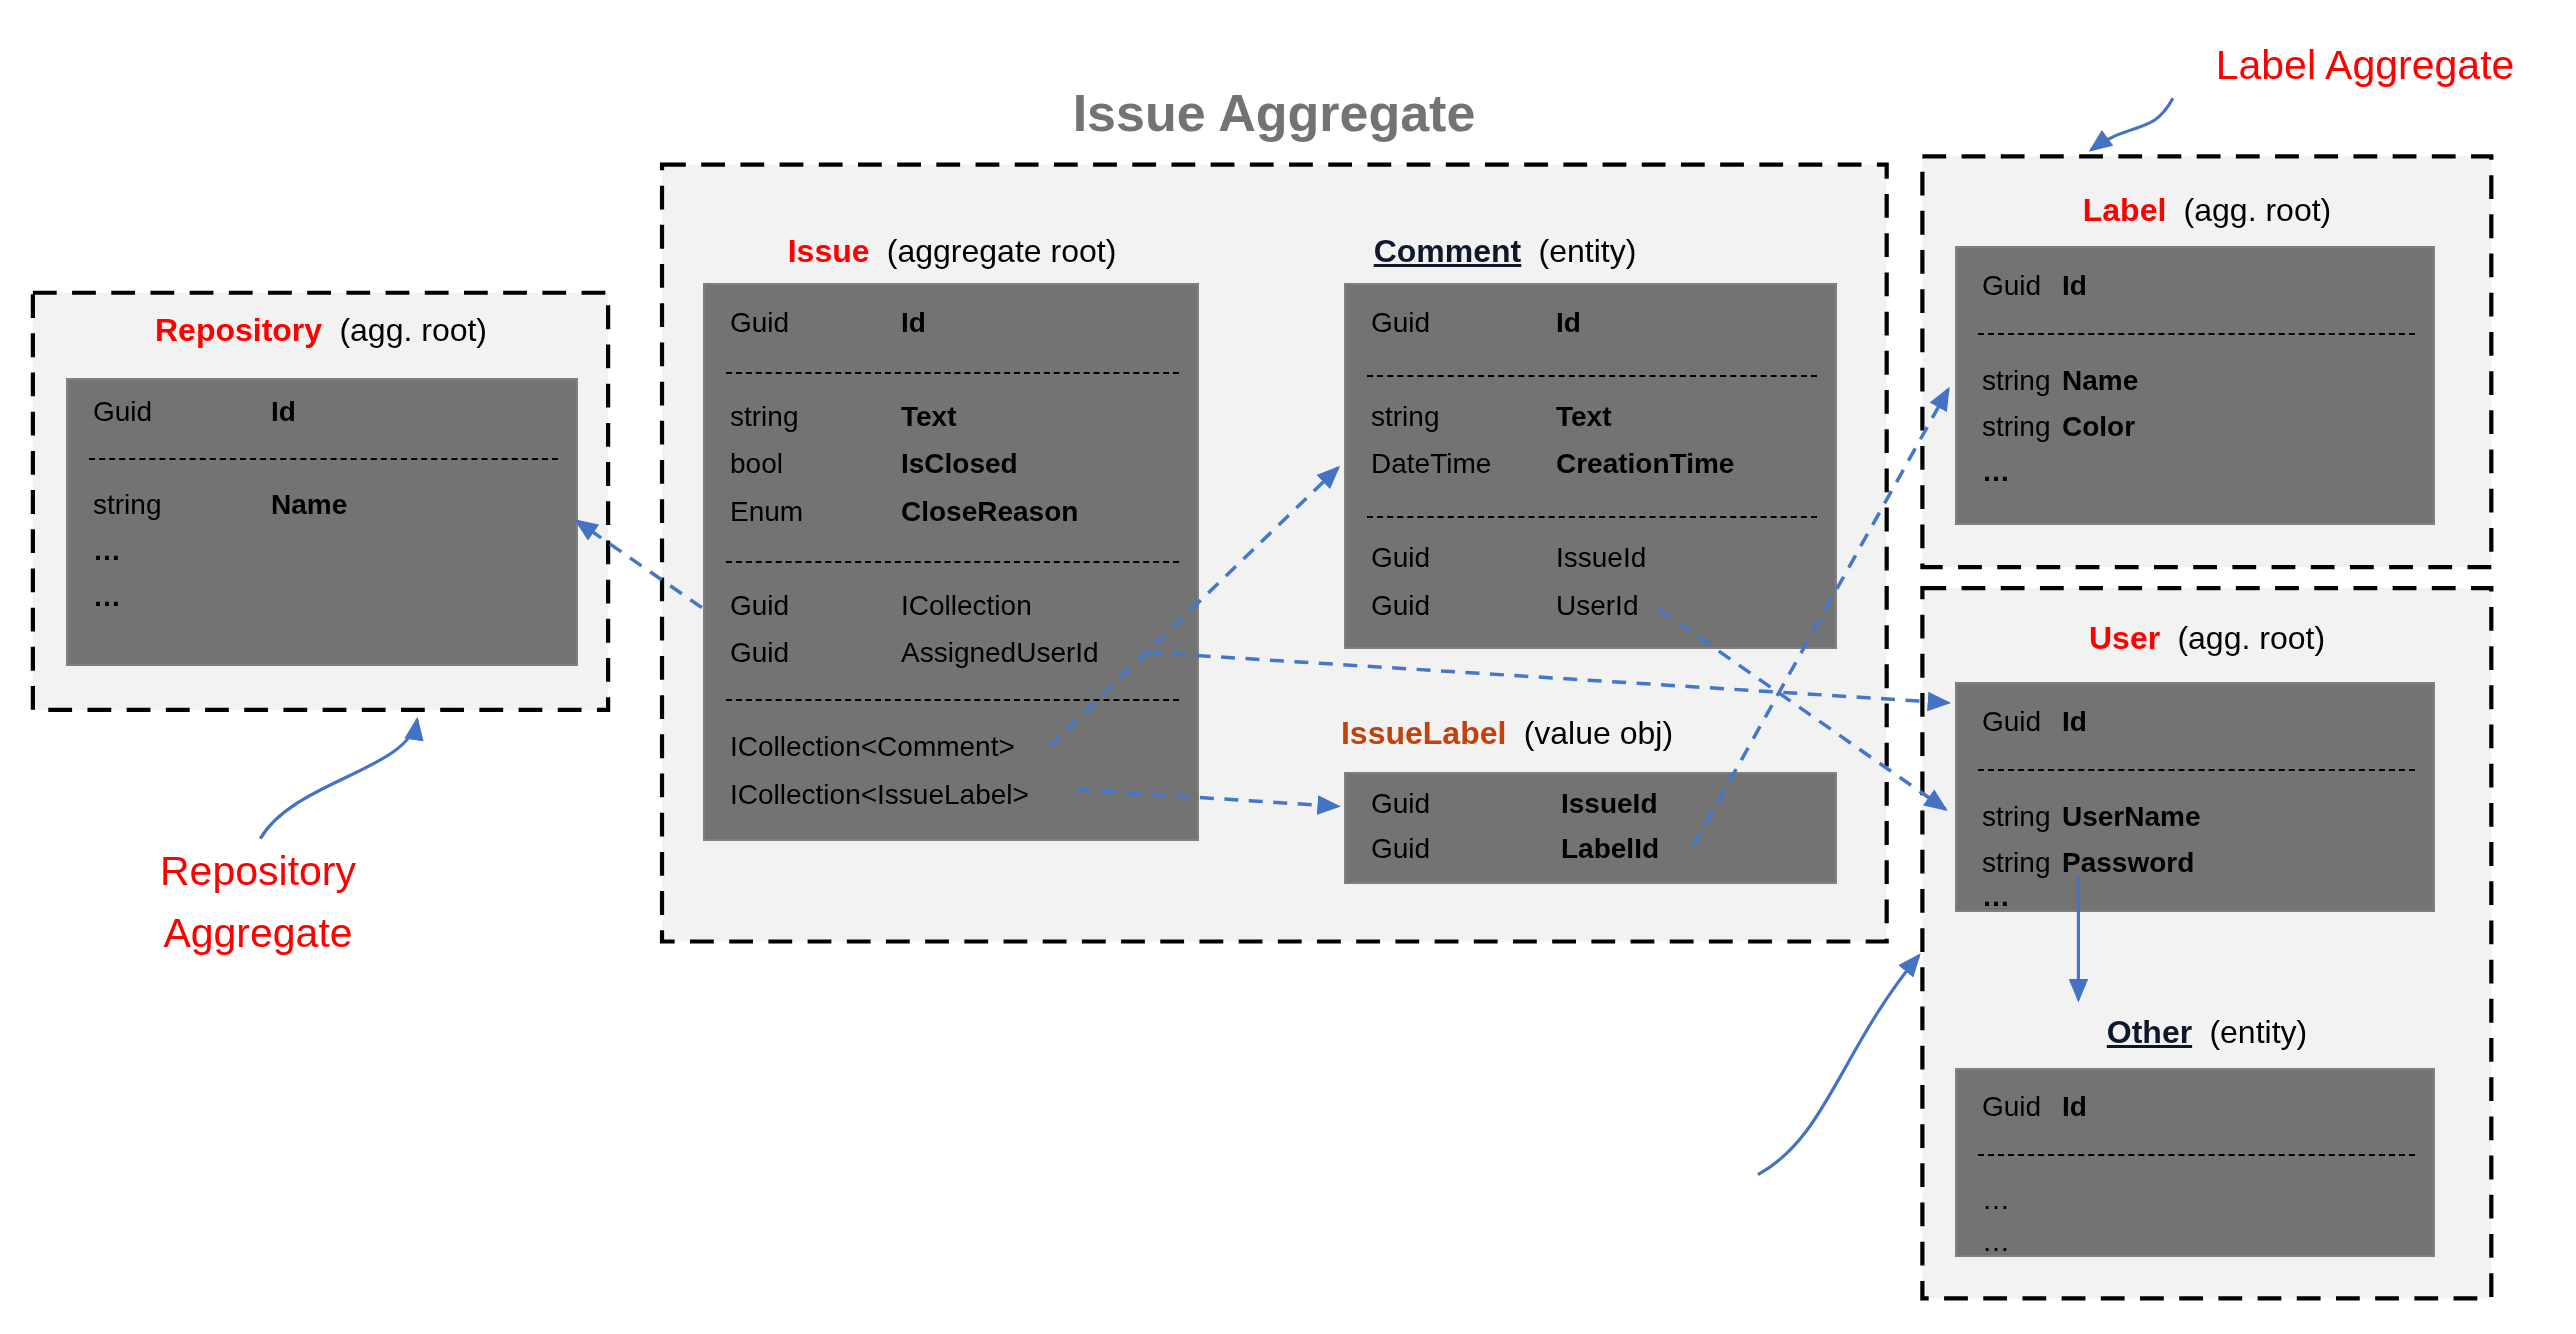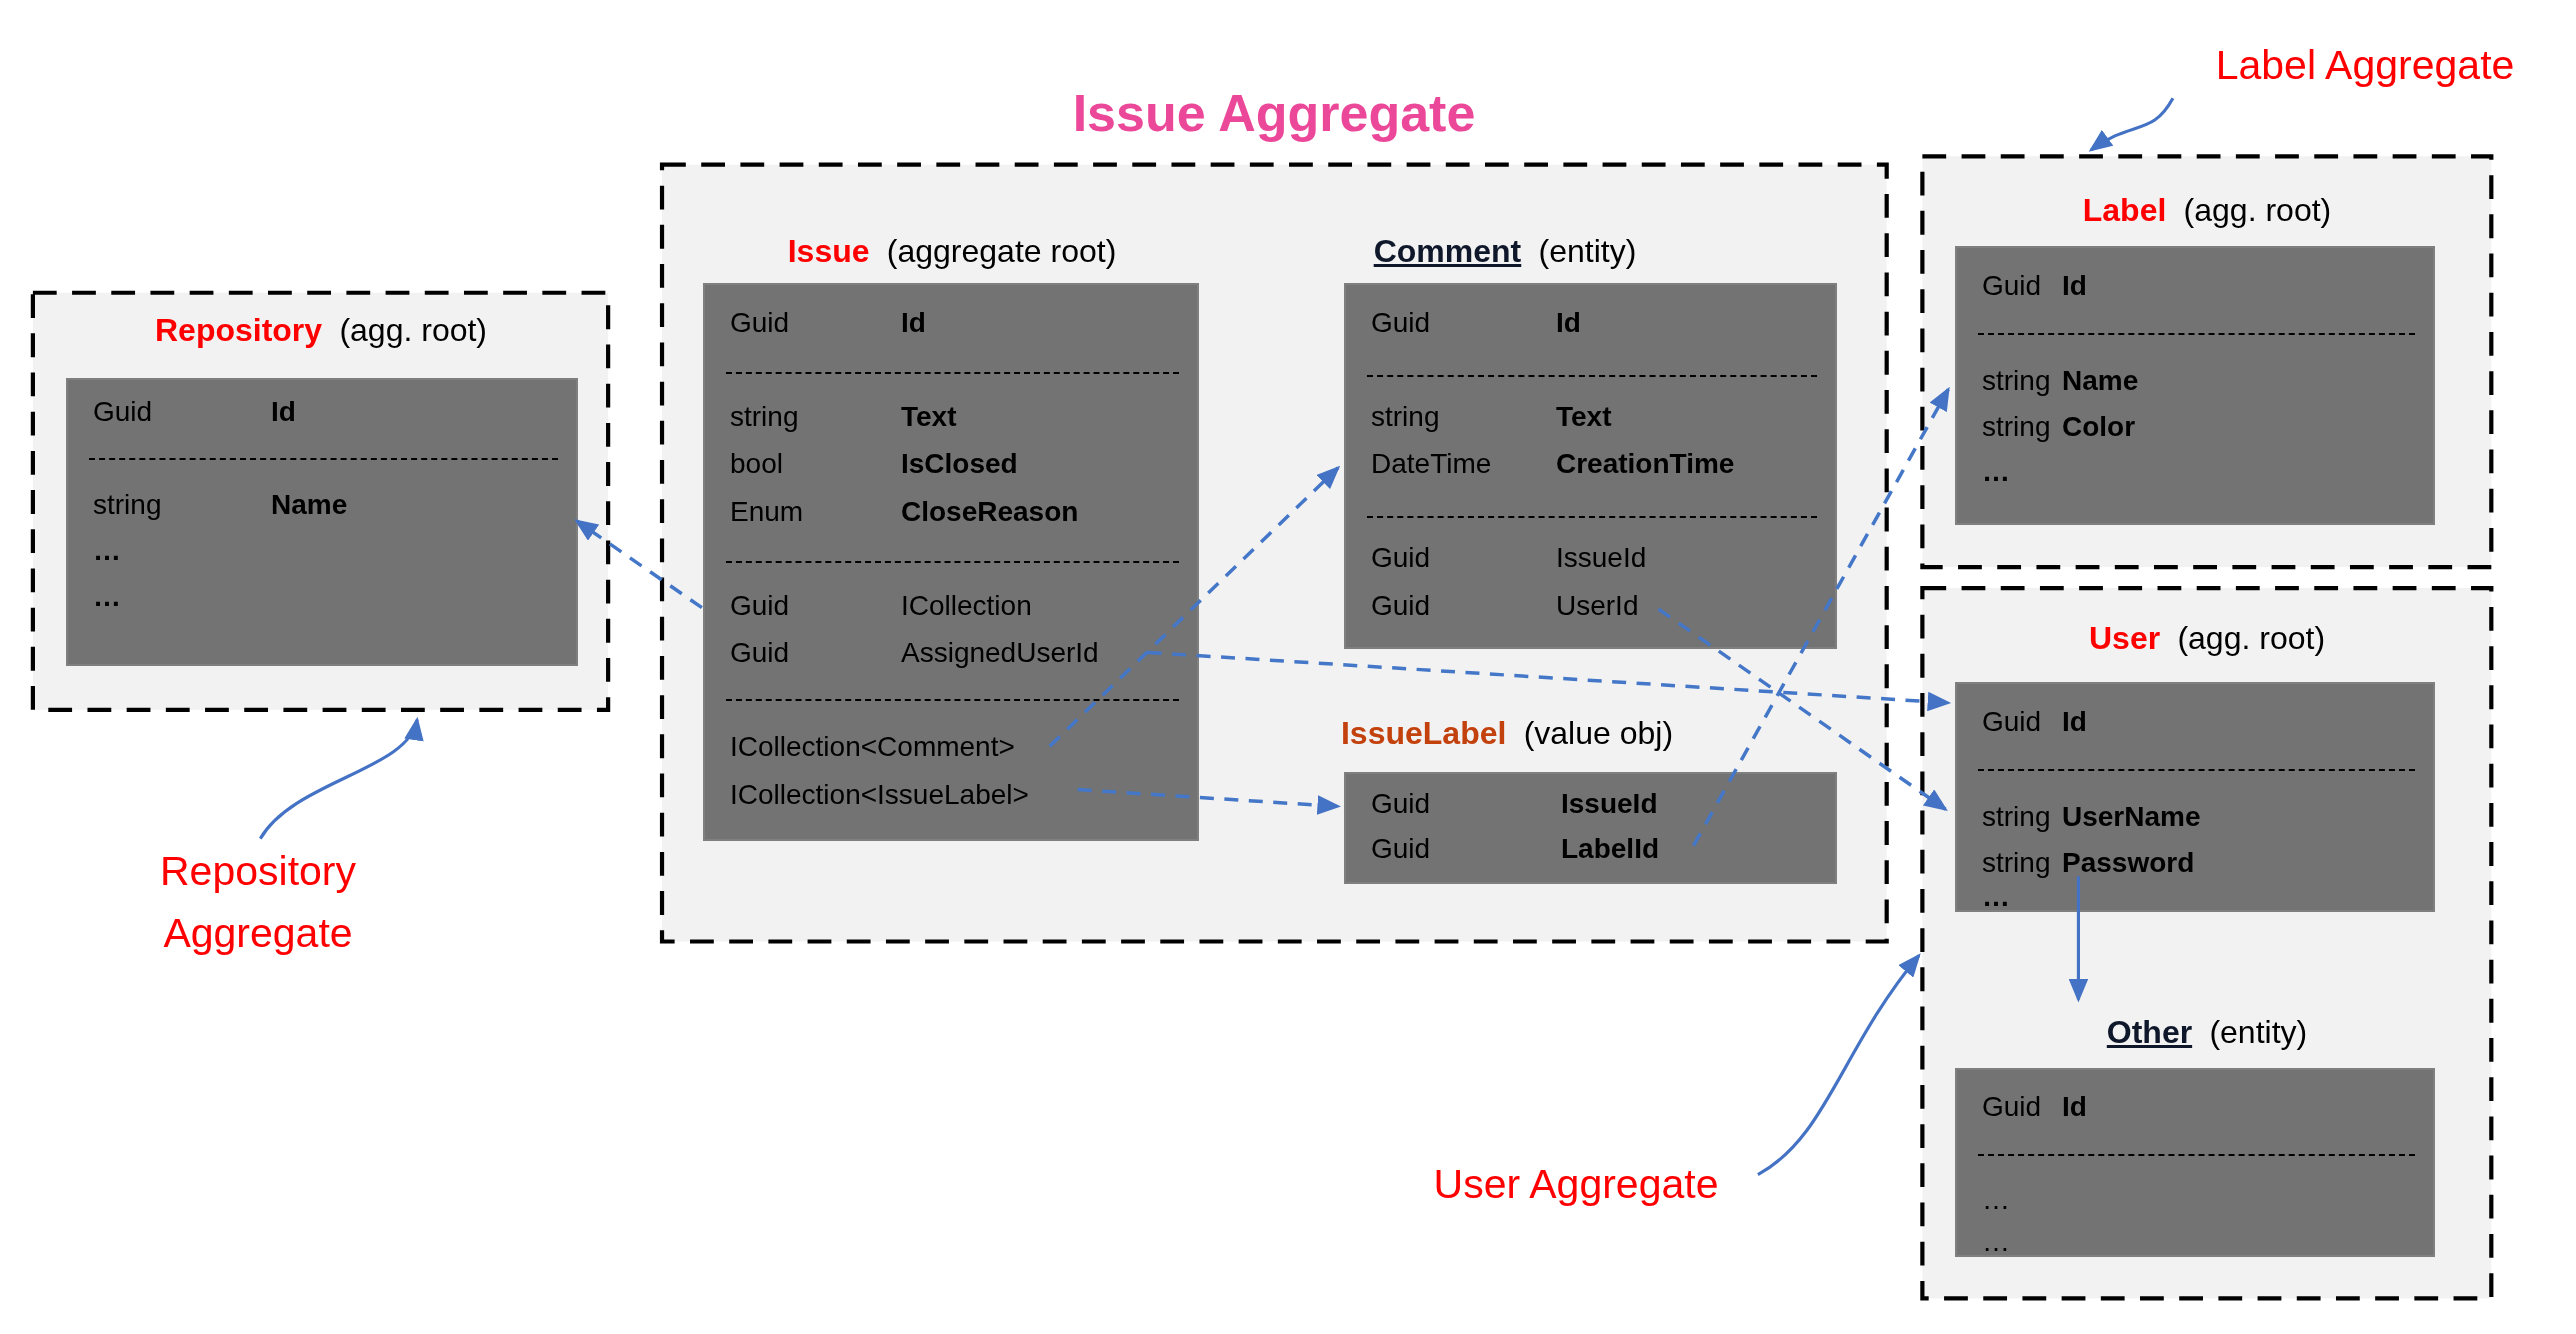--- a/index.html
+++ b/index.html
@@ -11,7 +11,7 @@
   #arrow-layer{z-index:2;pointer-events:none;}
 
   .main-title{position:absolute;transform:translateX(-50%);font-size:52px;font-weight:bold;
-              color:#ec4899;white-space:nowrap;line-height:56px;}
+              color:#737373;white-space:nowrap;line-height:56px;}
   .note{position:absolute;transform:translateX(-50%);font-size:41px;color:#FF0000;
         text-align:center;line-height:62px;white-space:nowrap;}
 

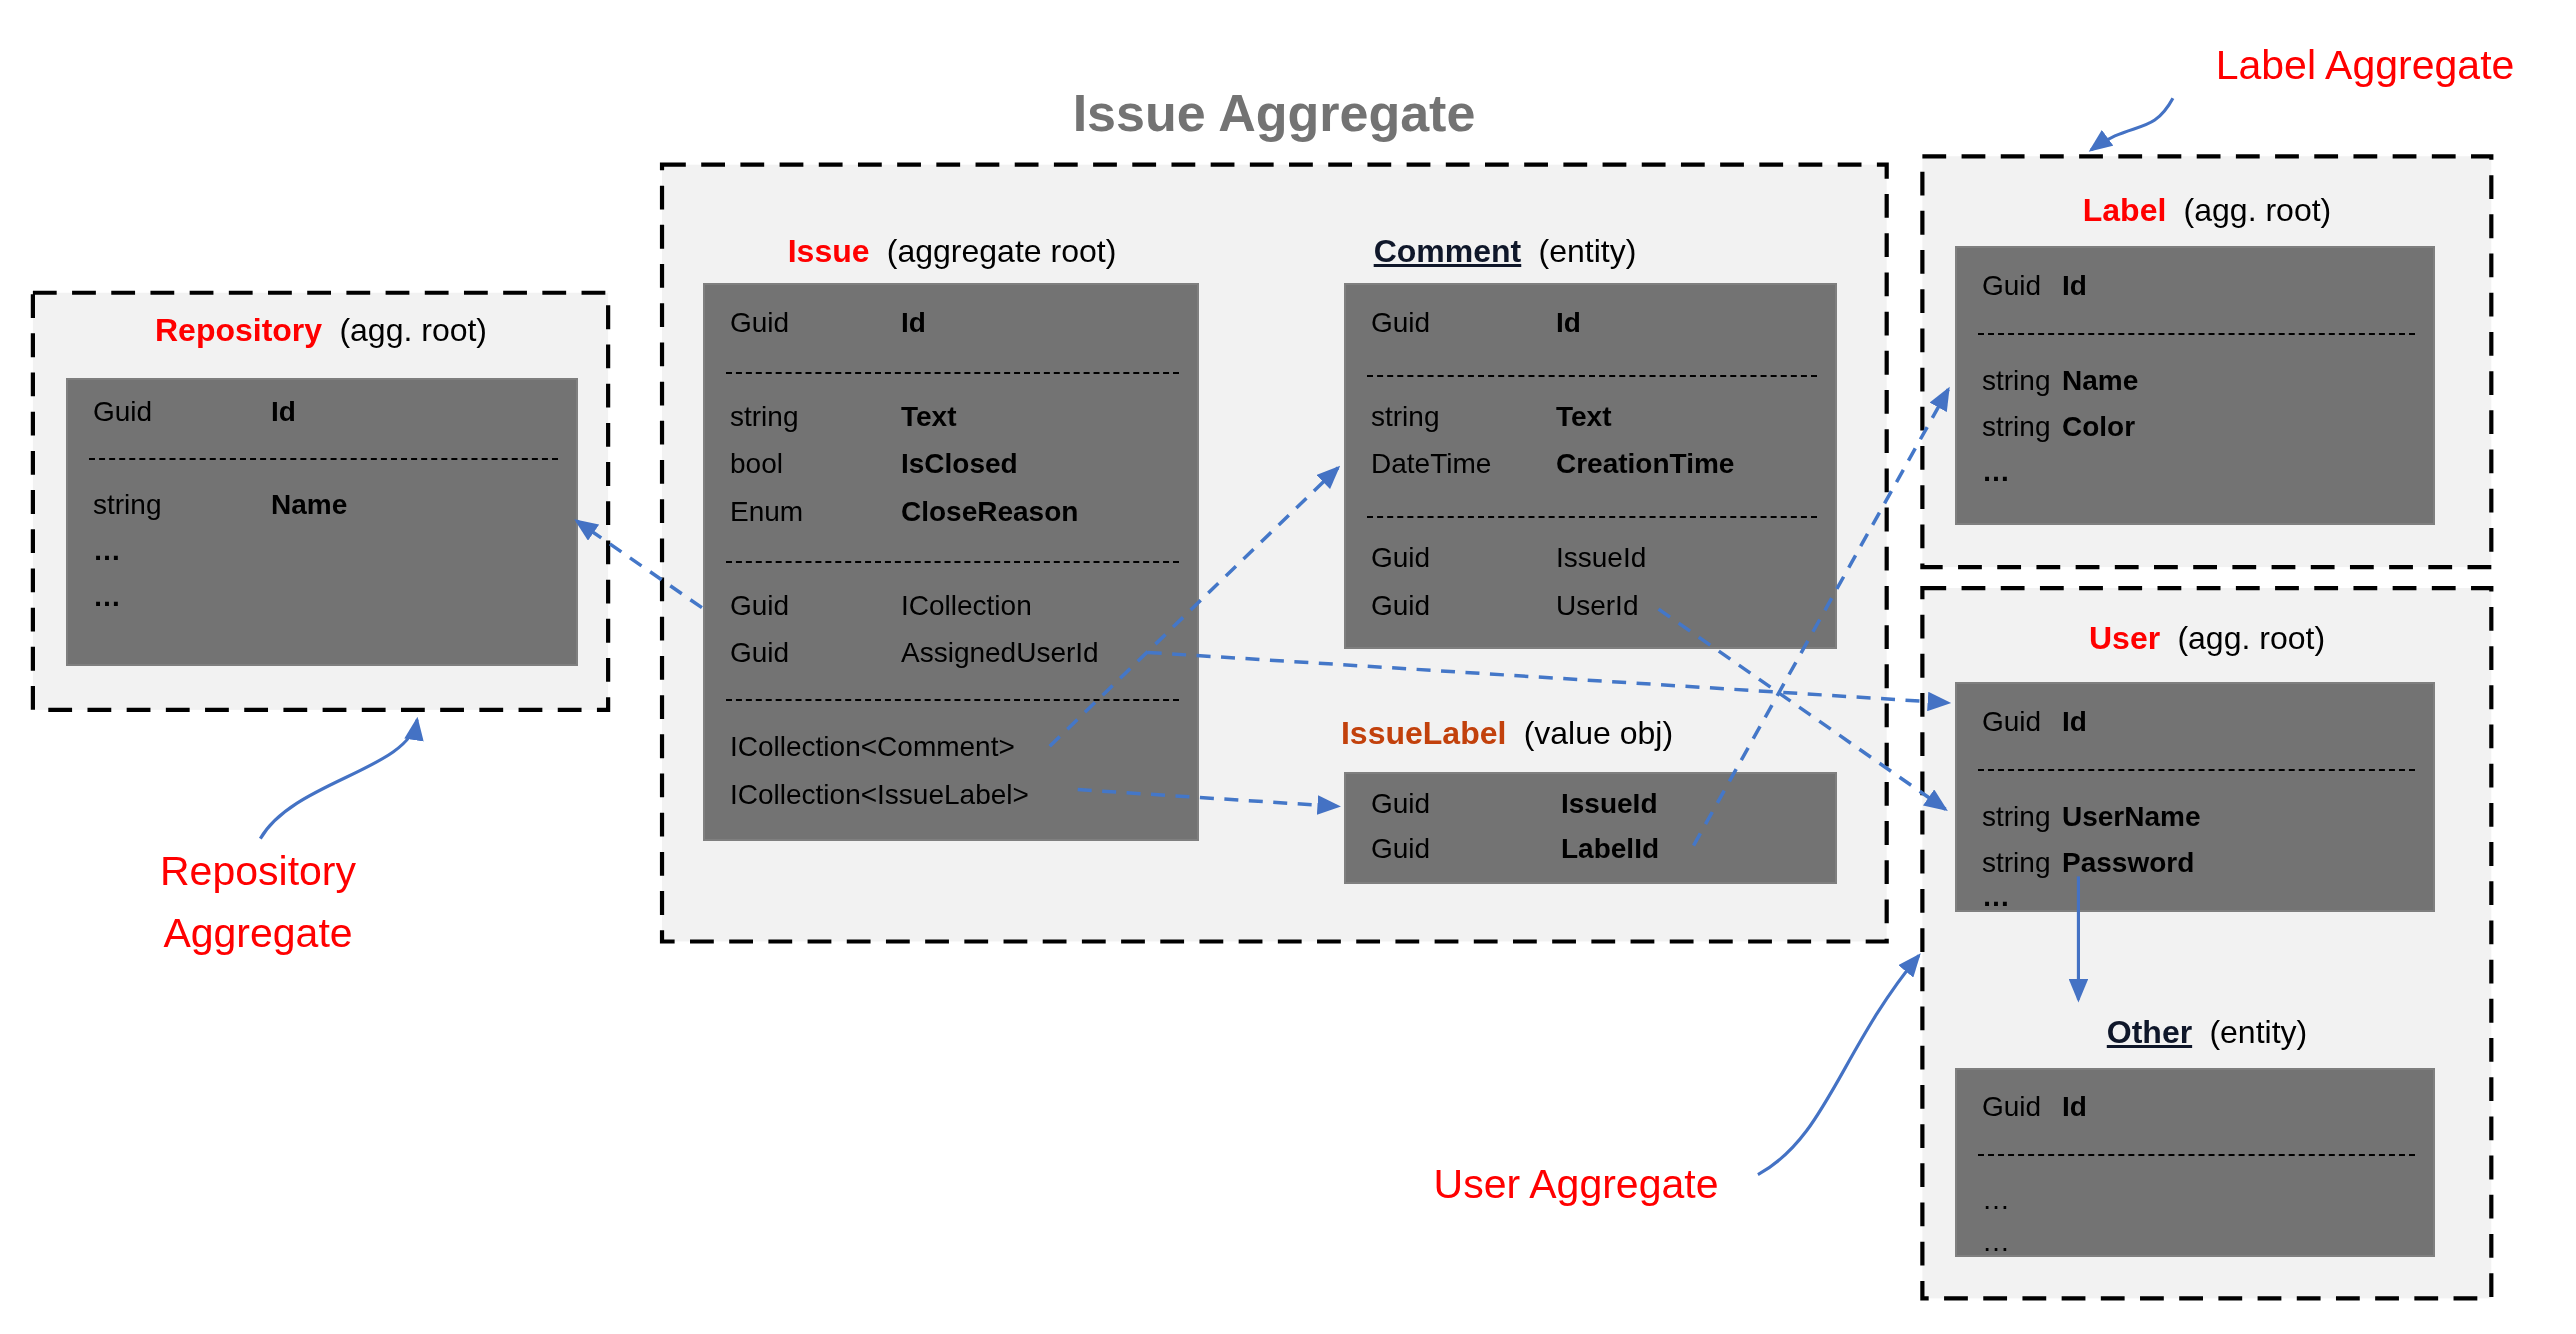--- a/index.html
+++ b/index.html
@@ -54,7 +54,6 @@
     <span style="display:block">Repository</span>
     <span style="display:block">Aggregate</span>
   </div>
-  <div class="note" style="left:1576px;top:1153px">User Aggregate</div>
 
   <div class="etitle" style="left:321px;top:311px">
     <span class="tname red">Repository</span>

